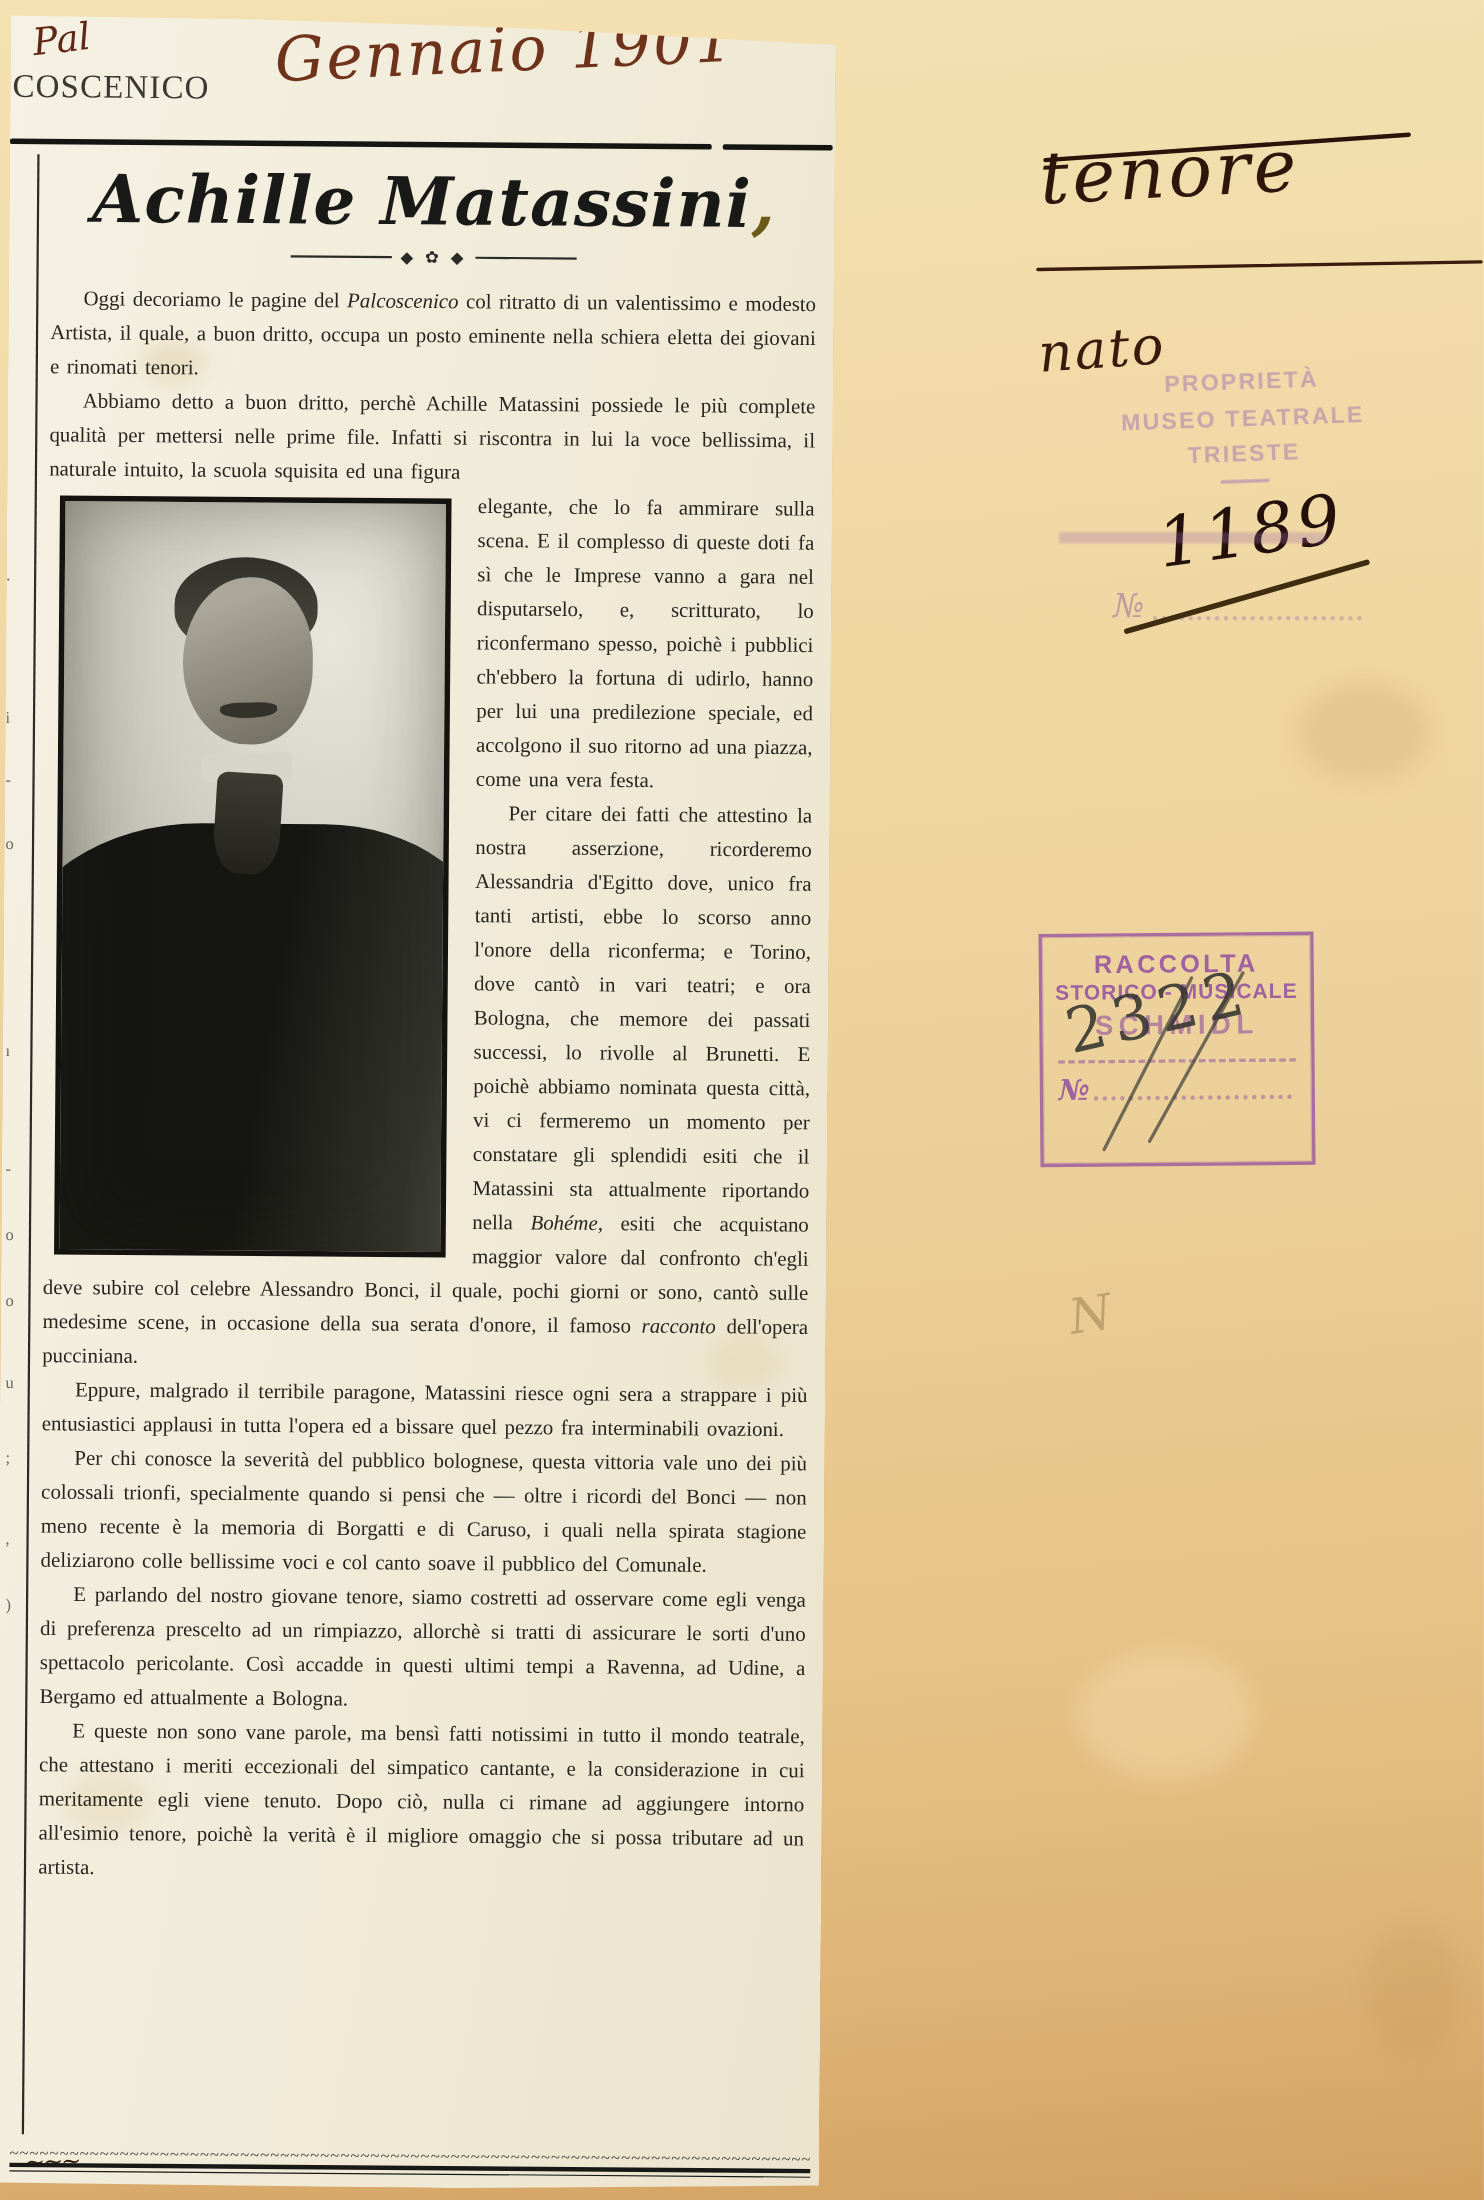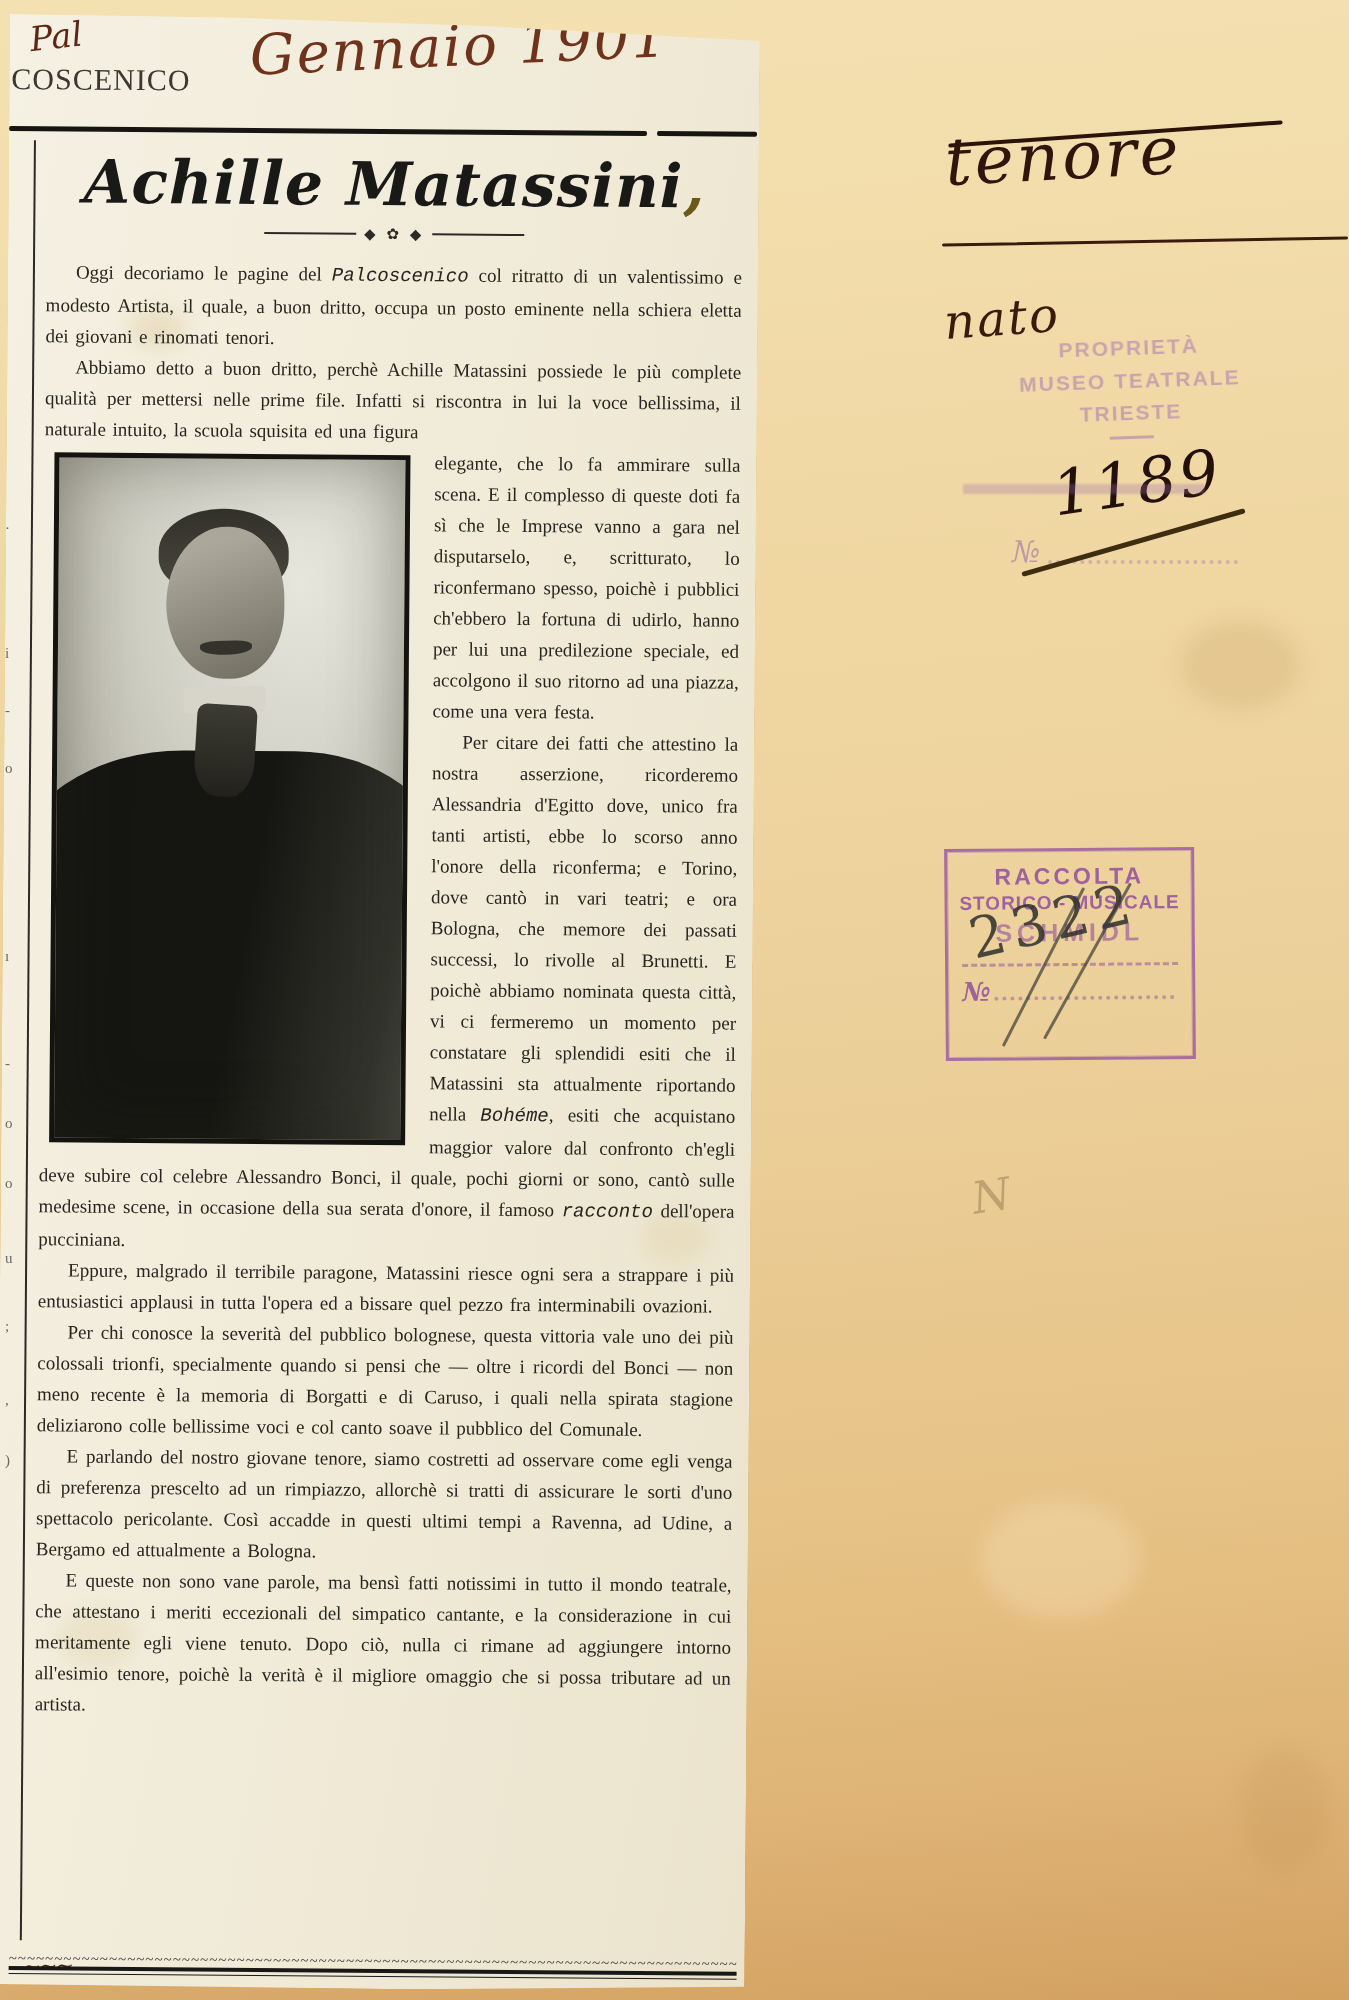--- a/index.html
+++ b/index.html
@@ -39,7 +39,7 @@
 
   .para{margin:0;font-size:19px;line-height:31px;text-align:justify;text-indent:30px;word-spacing:2px;}
   .noindent{text-indent:0;}
-  .it{font-style:italic;font-family:Liberation Mono, monospace;}
+  .it{font-style:italic;}
 
   
   .photo{float:left;width:346px;height:680px;border:5px solid #15130f;margin:8px 24px 6px 10px;

